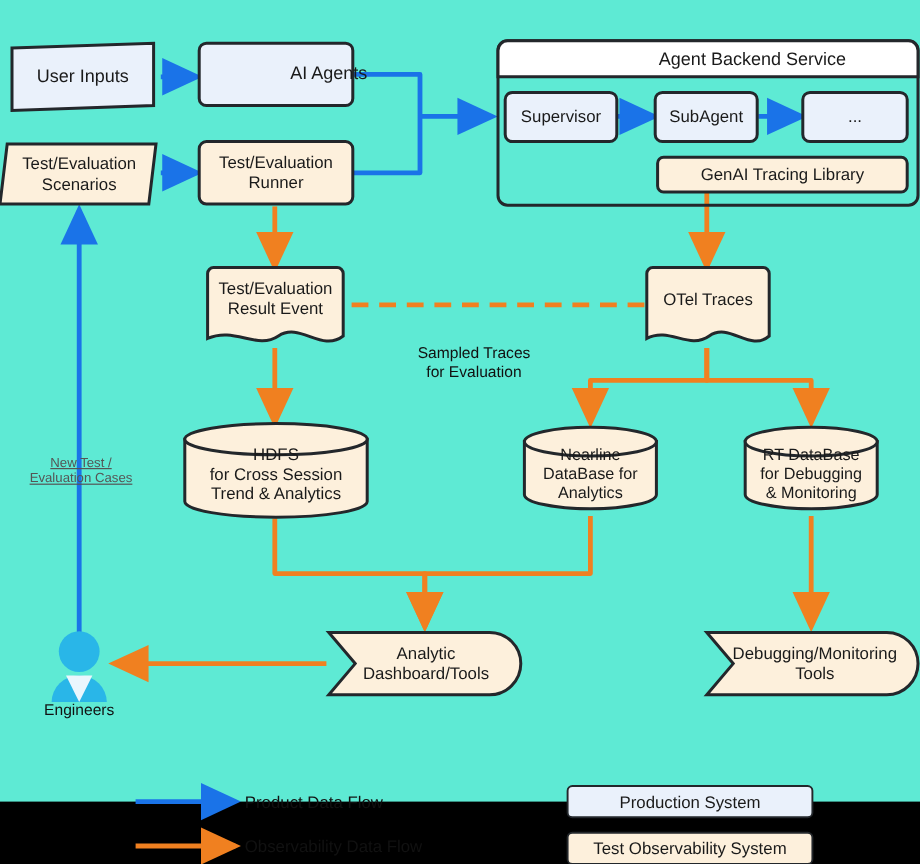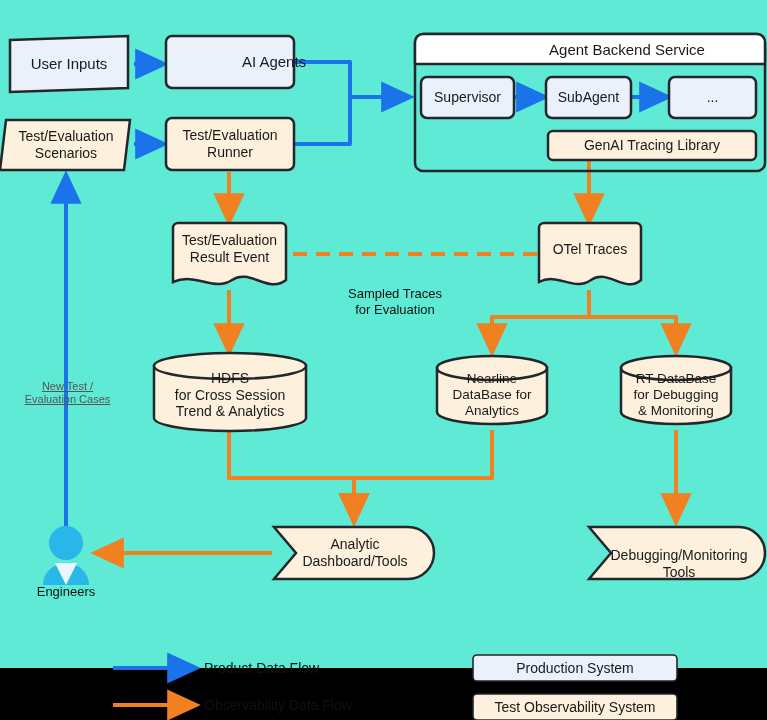--- a/index.html
+++ b/index.html
@@ -136,7 +136,7 @@
   <div class="nodetext" style="left:621px;top:366px;width:110px;height:58px;font-size:13.5px;">RT DataBase
 for Debugging
 &amp; Monitoring</div>
-  <div class="nodetext" style="left:604px;top:527px;width:150px;height:52px;font-size:14px;margin-top:11px;">Debugging/Monitoring
+  <div class="nodetext" style="left:604px;top:527px;width:150px;height:52px;font-size:14px;">Debugging/Monitoring
 Tools</div>
 
   <div class="nodetext" style="left:20px;top:583px;width:92px;height:18px;font-size:13px;color:#111;">Engineers</div>

